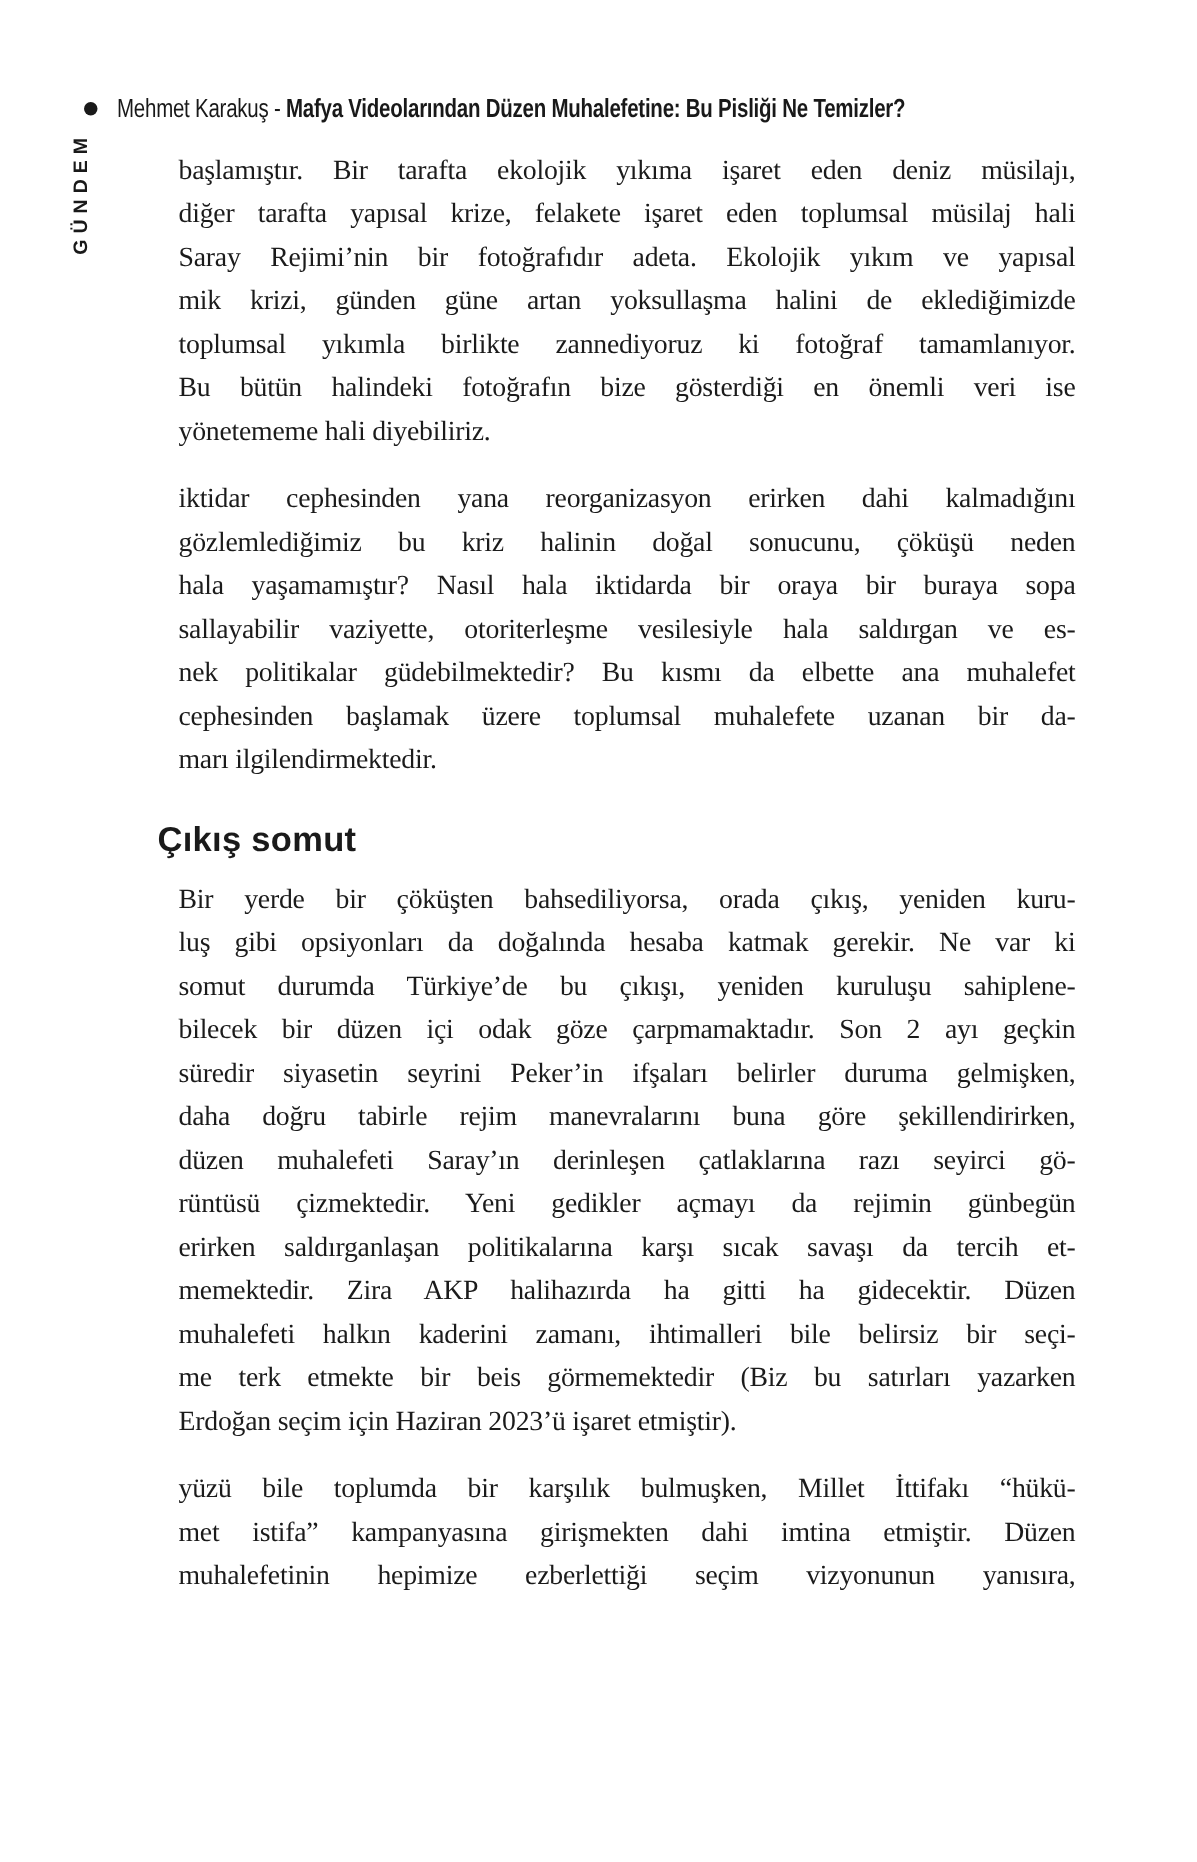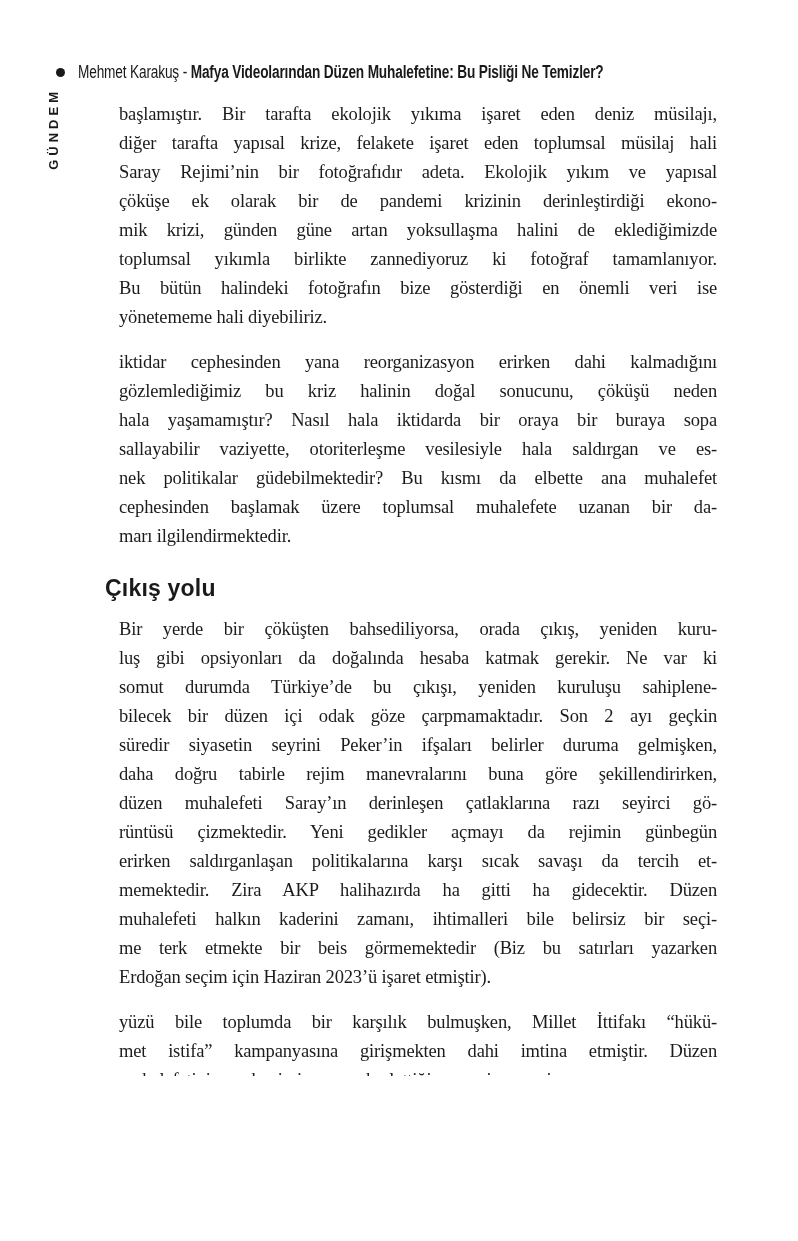--- a/index.html
+++ b/index.html
@@ -101,7 +101,6 @@
         <div class="line"><span>başlamıştır. Bir tarafta ekolojik yıkıma işaret eden deniz müsilajı,</span></div>
         <div class="line"><span>diğer tarafta yapısal krize, felakete işaret eden toplumsal müsilaj hali</span></div>
         <div class="line"><span>Saray Rejimi’nin bir fotoğrafıdır adeta. Ekolojik yıkım ve yapısal</span></div>
-        <div class="line"><span>çöküşe ek olarak bir de pandemi krizinin derinleştirdiği ekono-</span></div>
         <div class="line"><span>mik krizi, günden güne artan yoksullaşma halini de eklediğimizde</span></div>
         <div class="line"><span>toplumsal yıkımla birlikte zannediyoruz ki fotoğraf tamamlanıyor.</span></div>
         <div class="line"><span>Bu bütün halindeki fotoğrafın bize gösterdiği en önemli veri ise</span></div>

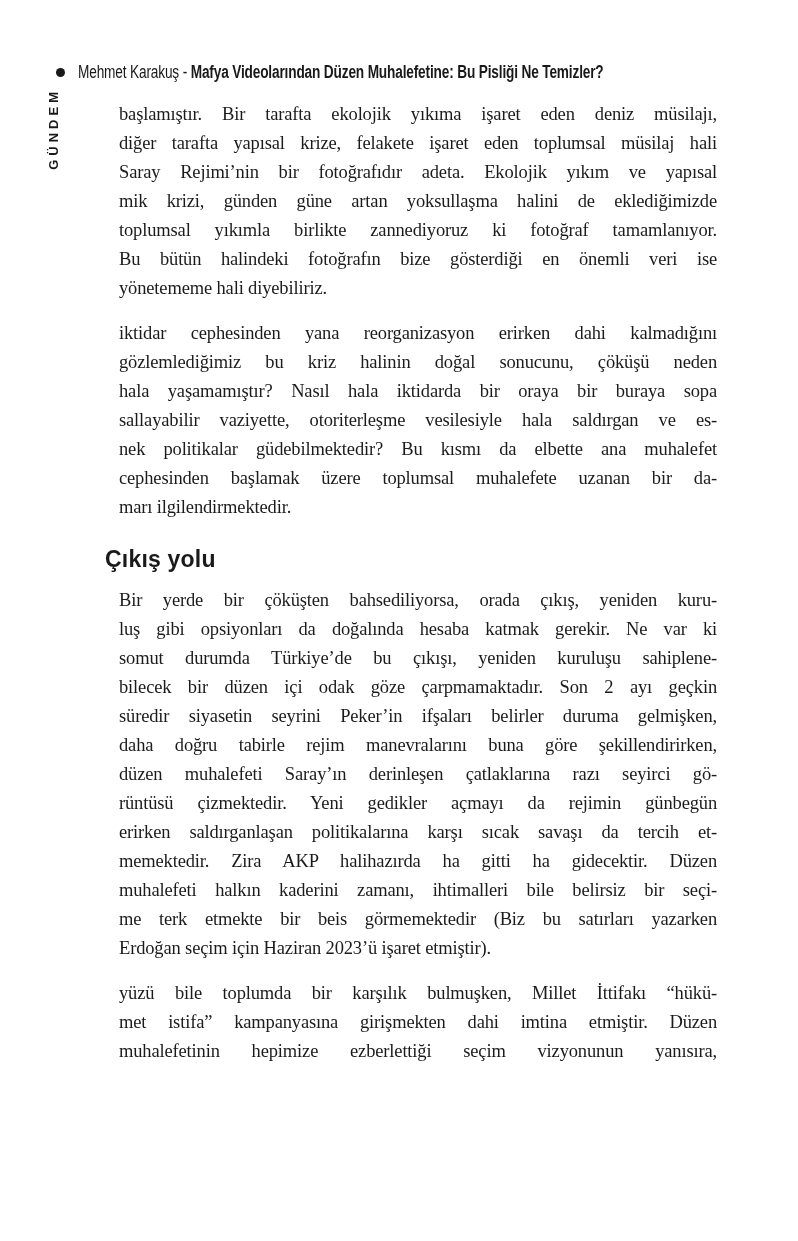--- a/index.html
+++ b/index.html
@@ -115,7 +115,7 @@
         <div class="line"><span>cephesinden başlamak üzere toplumsal muhalefete uzanan bir da-</span></div>
         <div class="line lastline"><span>marı ilgilendirmektedir.</span></div>
       </div>
-    <h2 class="heading">Çıkış yolu</h2>
+    <h2 class="heading">Çıkış somut</h2>
     <div class="para">
         <div class="line"><span>Bir yerde bir çöküşten bahsediliyorsa, orada çıkış, yeniden kuru-</span></div>
         <div class="line"><span>luş gibi opsiyonları da doğalında hesaba katmak gerekir. Ne var ki</span></div>

